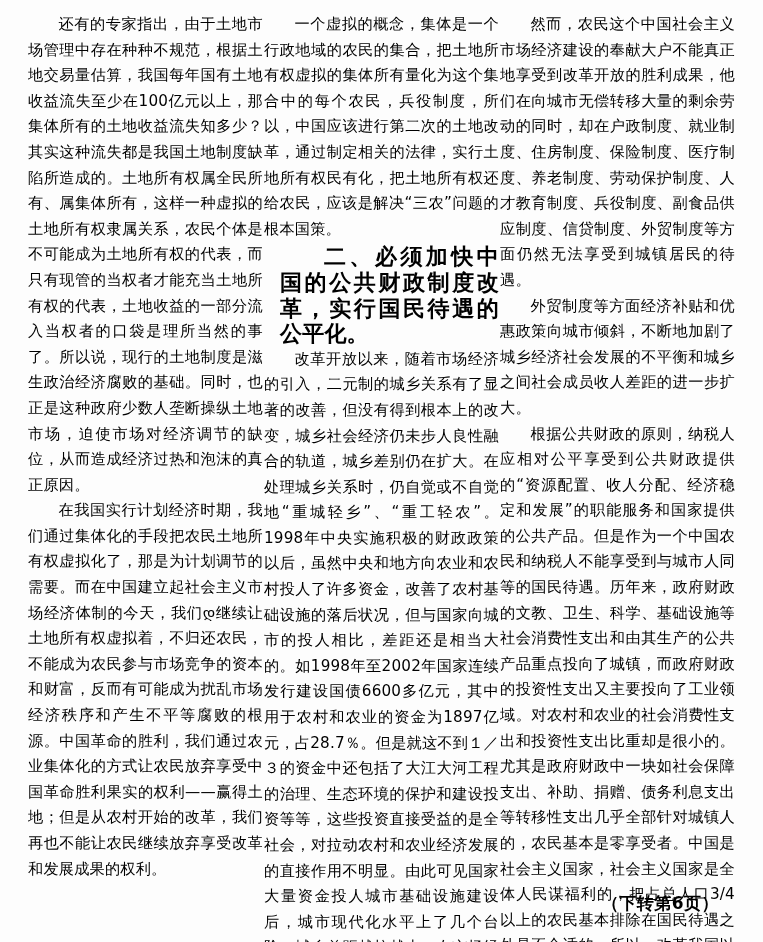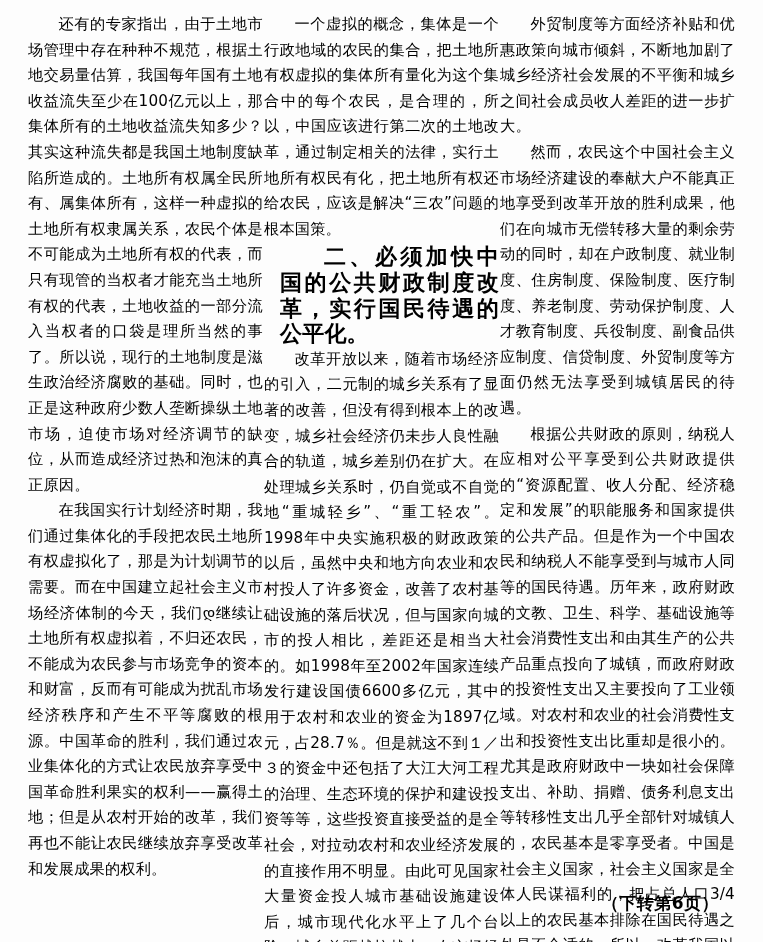--- a/index.html
+++ b/index.html
@@ -85,7 +85,7 @@
     <div class="col-divider"></div>
 
     <div class="col col-2">
-      <p class="para">一个虚拟的概念，集体是一个行政地域的农民的集合，把土地所有权虚拟的集体所有量化为这个集合中的每个农民，是合理的，所以，中国应该进行第二次的土地改革，通过制定相关的法律，实行土地所有权民有化，把土地所有权还给农民，应该是解决“三农”问题的根本国策。</p>
+      <p class="para">一个虚拟的概念，集体是一个行政地域的农民的集合，把土地所有权虚拟的集体所有量化为这个集合中的每个农民，兵役制度，所以，中国应该进行第二次的土地改革，通过制定相关的法律，实行土地所有权民有化，把土地所有权还给农民，应该是解决“三农”问题的根本国策。</p>
       <h2 class="heading">二、必须加快中国的公共财政制度改革，实行国民待遇的公平化。</h2>
       <p class="para">改革开放以来，随着市场经济的引入，二元制的城乡关系有了显著的改善，但没有得到根本上的改变，城乡社会经济仍未步人良性融合的轨道，城乡差别仍在扩大。在处理城乡关系时，仍自觉或不自觉地“重城轻乡”、“重工轻农”。1998年中央实施积极的财政政策以后，虽然中央和地方向农业和农村投人了许多资金，改善了农村基础设施的落后状况，但与国家向城市的投人相比，差距还是相当大的。如1998年至2002年国家连续发行建设国债6600多亿元，其中用于农村和农业的资金为1897亿元，占28.7％。但是就这不到１／３的资金中还包括了大江大河工程的治理、生态环境的保护和建设投资等等，这些投资直接受益的是全社会，对拉动农村和农业经济发展的直接作用不明显。由此可见国家大量资金投人城市基础设施建设后，城市现代化水平上了几个台阶，城乡差距越拉越大。在市场经济条件下，国家通过工农产品剪刀差和高额的涉农税收形式，无偿地将农村经济的很大一部分剩余价值转移到城市，加上在教育、就业、住房、保险、医疗、养老、儿童保护、粮食副食品供应、信贷、</p>
     </div>

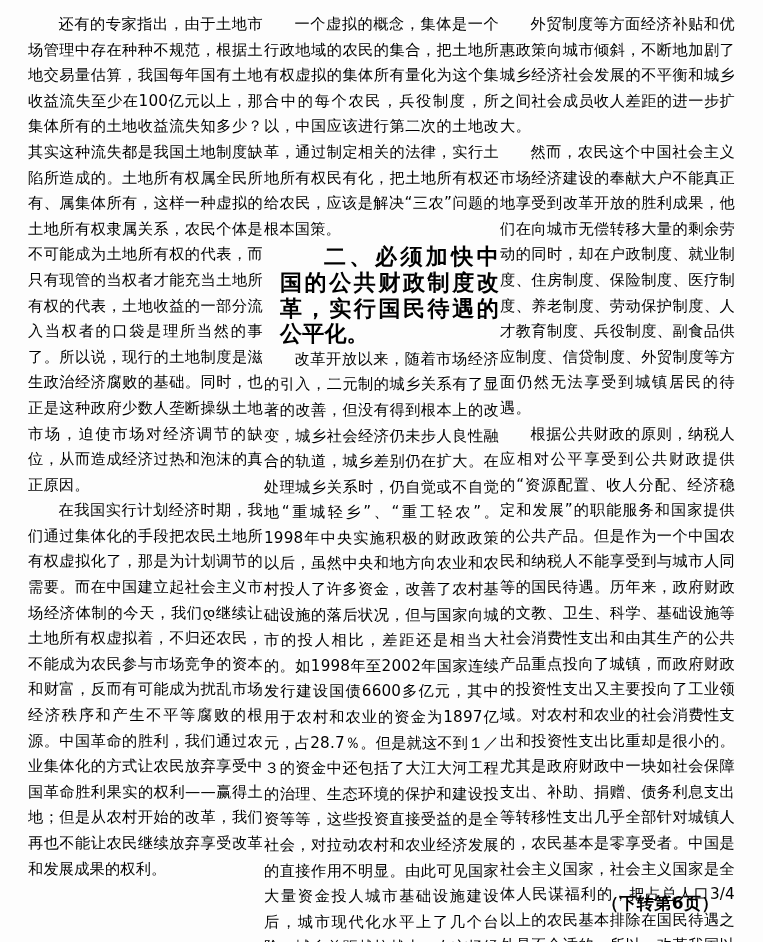--- a/index.html
+++ b/index.html
@@ -93,8 +93,8 @@
     <div class="col-divider"></div>
 
     <div class="col col-3">
+      <p class="para">然而，农民这个中国社会主义市场经济建设的奉献大户不能真正地享受到改革开放的胜利成果，他们在向城市无偿转移大量的剩余劳动的同时，却在户政制度、就业制度、住房制度、保险制度、医疗制度、养老制度、劳动保护制度、人才教育制度、兵役制度、副食品供应制度、信贷制度、外贸制度等方面仍然无法享受到城镇居民的待遇。</p>
       <p class="para">外贸制度等方面经济补贴和优惠政策向城市倾斜，不断地加剧了城乡经济社会发展的不平衡和城乡之间社会成员收人差距的进一步扩大。</p>
-      <p class="para">然而，农民这个中国社会主义市场经济建设的奉献大户不能真正地享受到改革开放的胜利成果，他们在向城市无偿转移大量的剩余劳动的同时，却在户政制度、就业制度、住房制度、保险制度、医疗制度、养老制度、劳动保护制度、人才教育制度、兵役制度、副食品供应制度、信贷制度、外贸制度等方面仍然无法享受到城镇居民的待遇。</p>
       <p class="para">根据公共财政的原则，纳税人应相对公平享受到公共财政提供的“资源配置、收人分配、经济稳定和发展”的职能服务和国家提供的公共产品。但是作为一个中国农民和纳税人不能享受到与城市人同等的国民待遇。历年来，政府财政的文教、卫生、科学、基础设施等社会消费性支出和由其生产的公共产品重点投向了城镇，而政府财政的投资性支出又主要投向了工业领域。对农村和农业的社会消费性支出和投资性支出比重却是很小的。尤其是政府财政中一块如社会保障支出、补助、捐赠、债务利息支出等转移性支出几乎全部针对城镇人的，农民基本是零享受者。中国是社会主义国家，社会主义国家是全体人民谋福利的，把占总人口3/4以上的农民基本排除在国民待遇之外是不合适的。所以，改革我国以城乡社会经济二元结构的物质基础——政府财政制度，改善和提高农民享受政府公共产品的权利和水平，平等城乡人民的国民待遇，应该是解决“三农”问题最根本的国策。</p>
       <div class="footer-note">（下转第6页）</div>
     </div>

